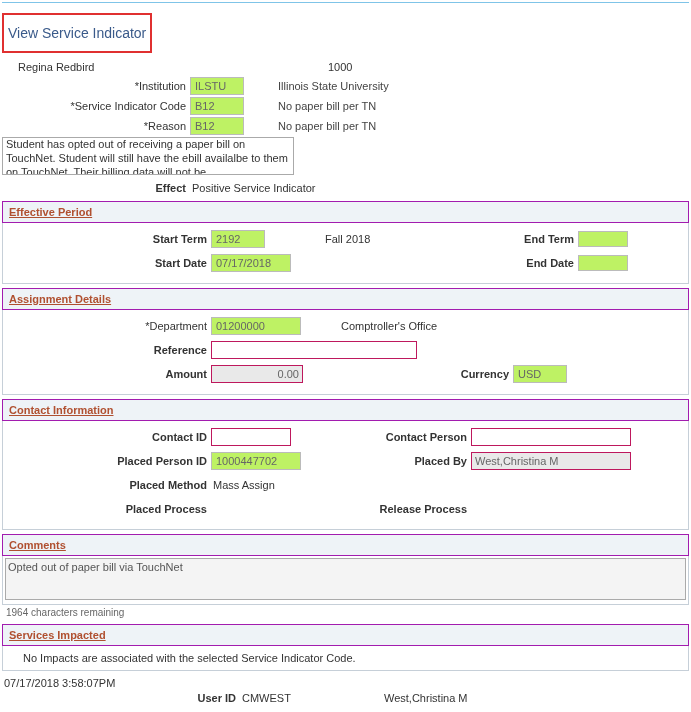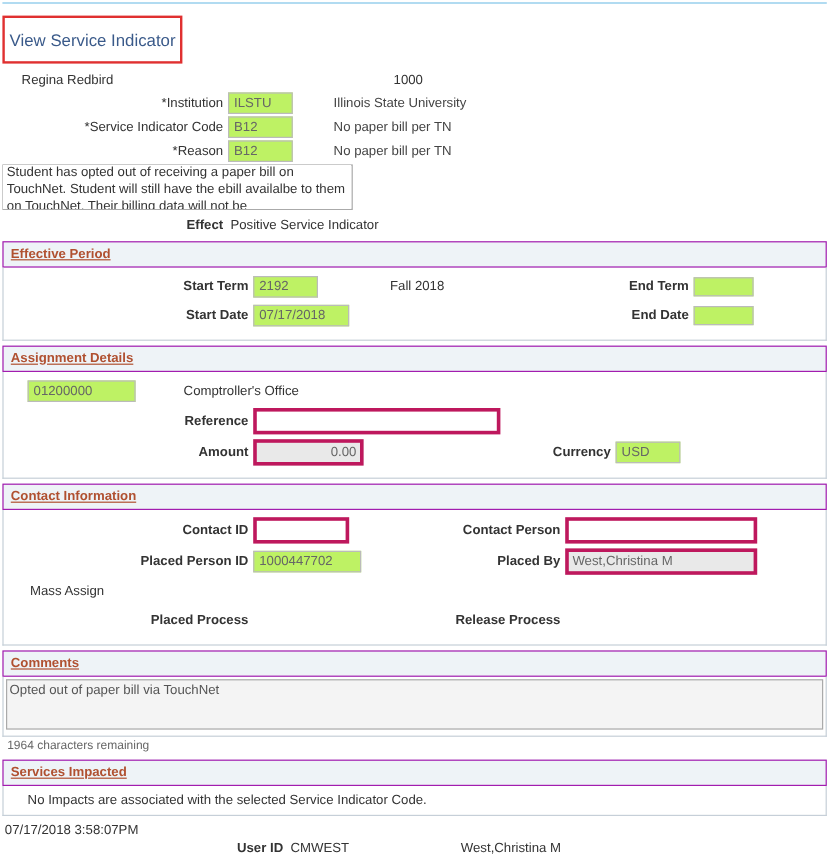--- a/index.html
+++ b/index.html
@@ -110,6 +110,7 @@
 <div class="section-header">Assignment Details</div>
 <div class="section-body">
   <div class="form-row">
+    <div class="lbl w188 req">Department</div>
     <span class="field-box w90">01200000</span>
     <span style="margin-left:40px">Comptroller's Office</span>
   </div>

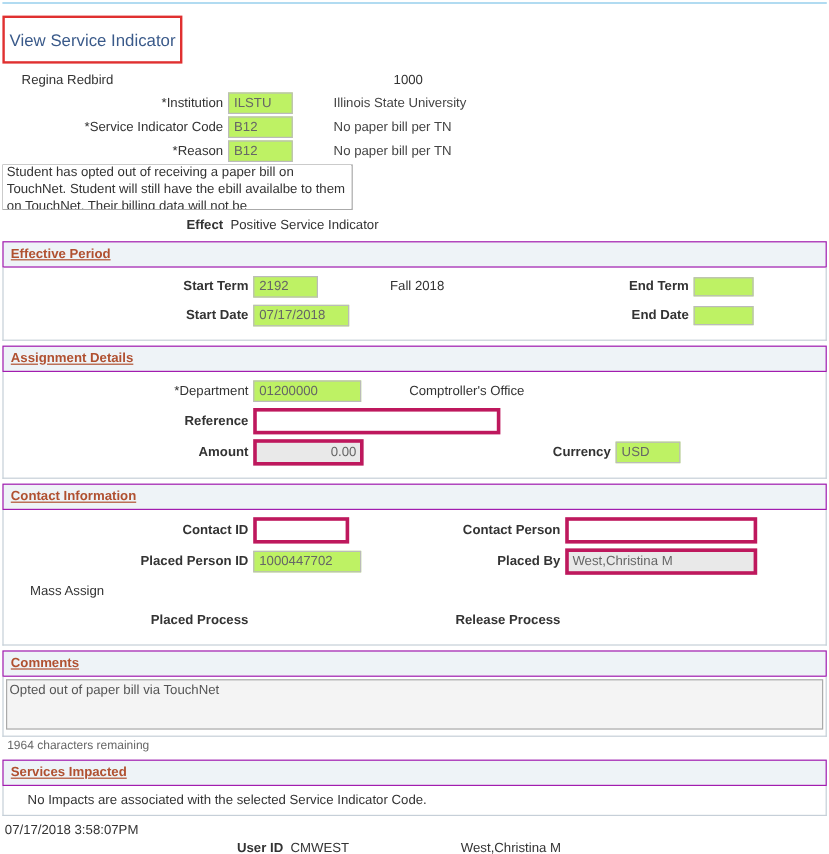--- a/index.html
+++ b/index.html
@@ -27,7 +27,7 @@
     .lbl.w100 { width: 100px; }
     .lbl.w120 { width: 120px; }
     .lbl.req::before { content: "*"; }
-    input[type=text] { border: 3px solid #be185d; padding: 2px 3px; font-size: 11px; }
+    input[type=text] { border: 1px solid #be185d; padding: 2px 3px; font-size: 11px; }
     .input-disabled { background: #e9e9e9; border: 1px solid #bbb; padding: 2px 3px; color: #666; }
     .plain-text { color: #333; margin-left: 2px; }
     textarea { width: 100%; border: 1px solid #aaa; font-size: 11px; padding: 2px; resize: none; font-family: Arial, sans-serif; color: #555; background: #f4f4f4; }

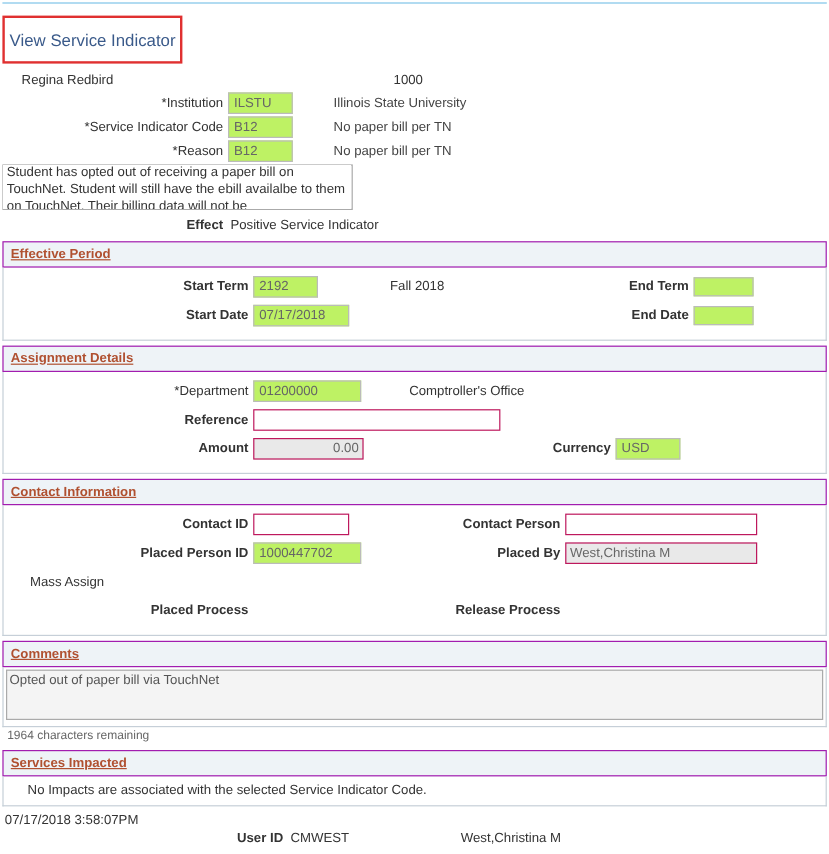--- a/index.html
+++ b/index.html
@@ -145,6 +145,7 @@
     <input type="text" readonly="" class="input-disabled" style="width: 160px;" value="West,Christina M">
   </div>
   <div class="form-row">
+    <div class="lbl w188" style="font-weight:bold">Placed Method</div>
     <span class="plain-text">Mass Assign</span>
   </div>
   <div class="form-row">

